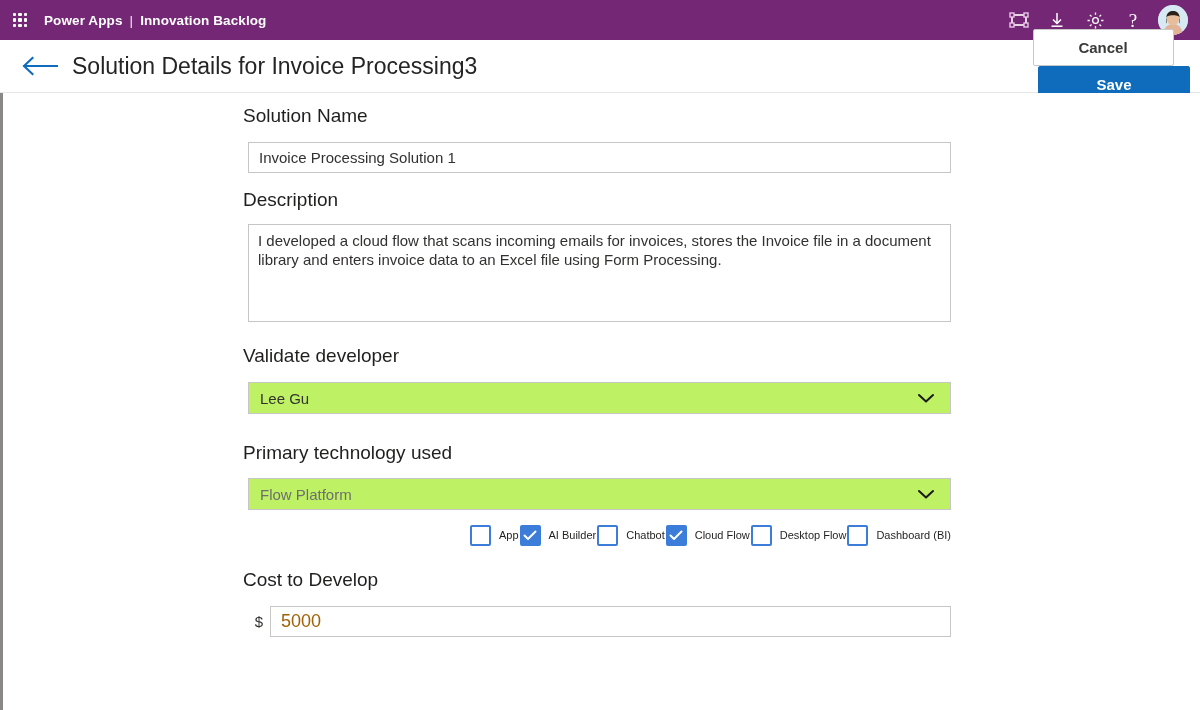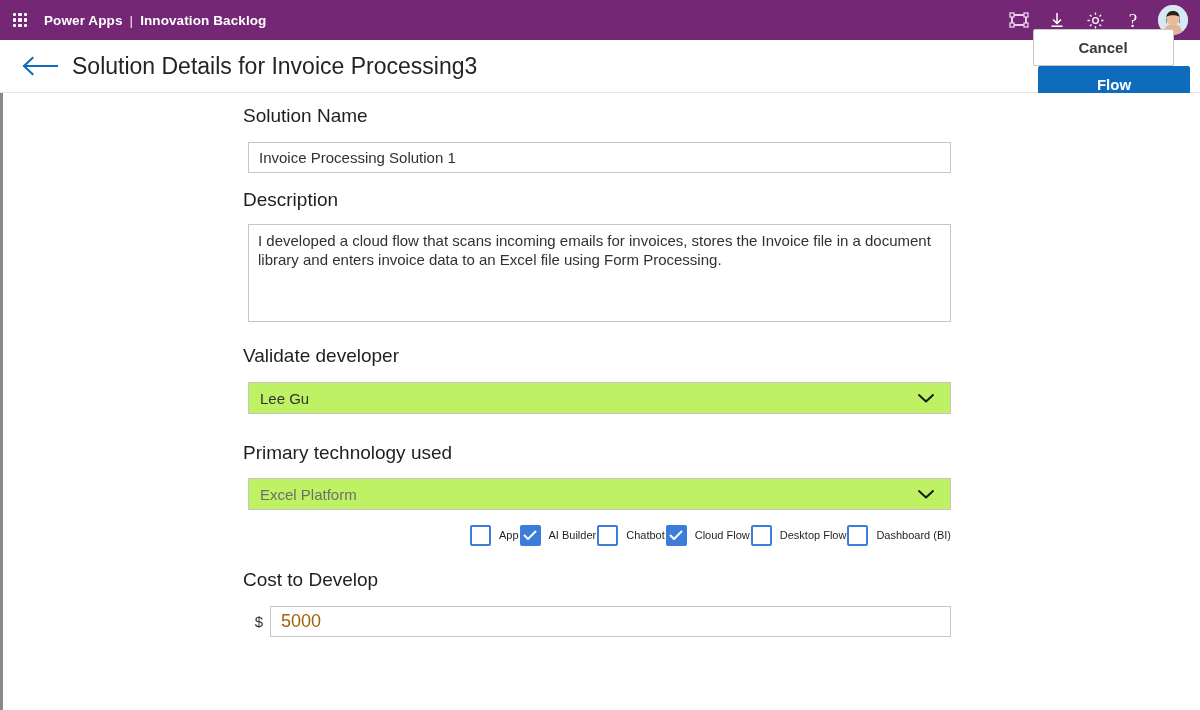--- a/index.html
+++ b/index.html
@@ -301,7 +301,7 @@
 
   <div class="title-actions">
     <div class="btn btn-cancel">Cancel</div>
-    <div class="btn btn-save">Flow</div>
+    <div class="btn btn-save">Save</div>
   </div>
 </div>
 

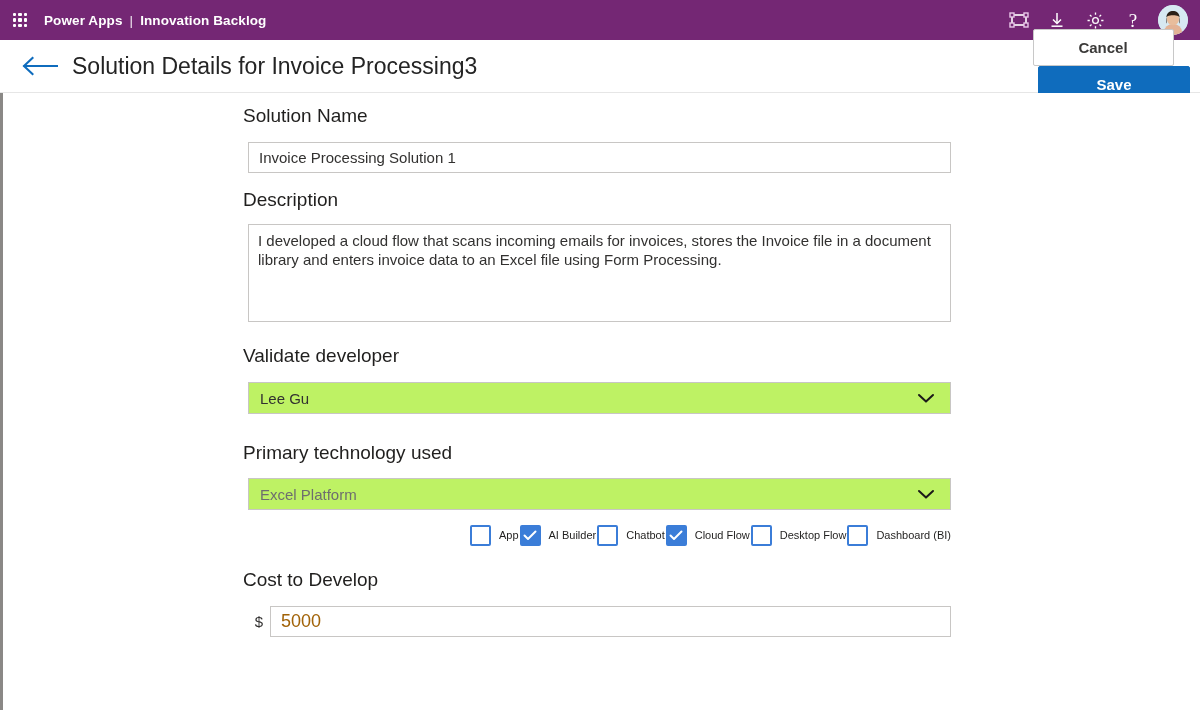--- a/index.html
+++ b/index.html
@@ -326,7 +326,7 @@
 
     <div class="field-label lbl-tech">Primary technology used</div>
     <div class="dropdown dd-tech">
-      <span class="dd-text muted">Excel Platform</span>
+      <span class="dd-text muted">Flow Platform</span>
       <span class="dd-chev">
         <svg width="20" height="12" viewBox="0 0 20 12" aria-hidden="true">
           <path d="M3 3 L10 9.6 L17 3" stroke="#1b1a19" stroke-width="2" fill="none" stroke-linecap="round" stroke-linejoin="round"></path>

